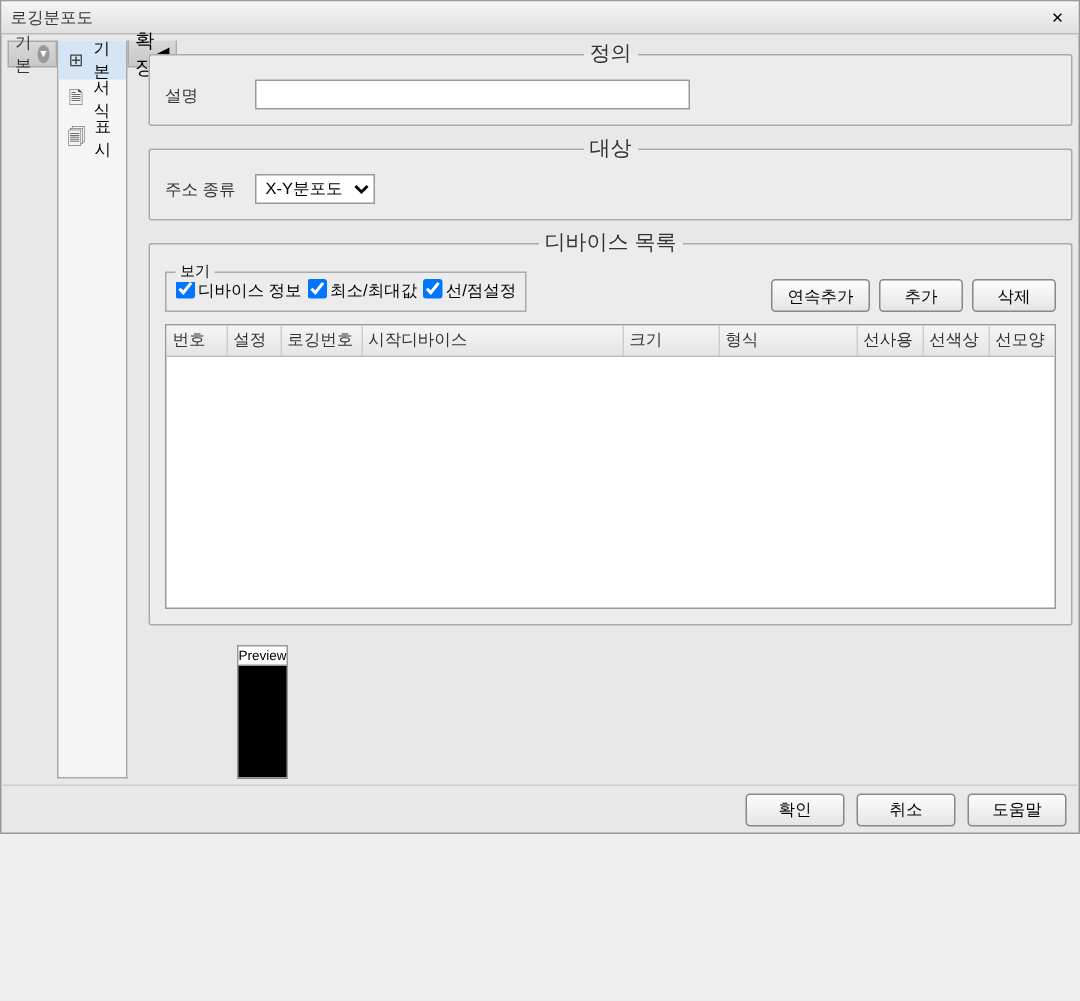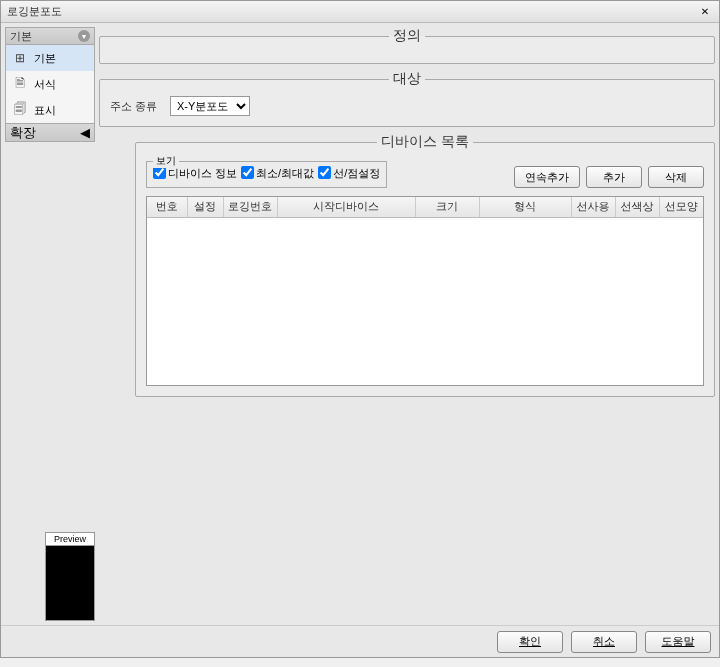--- a/index.html
+++ b/index.html
@@ -13,7 +13,7 @@
     }
     .window {
       width: 720px;
-      height: 658px;
+      height: 556px;
       background: #e8e8e8;
       border: 1px solid #999;
       display: flex;

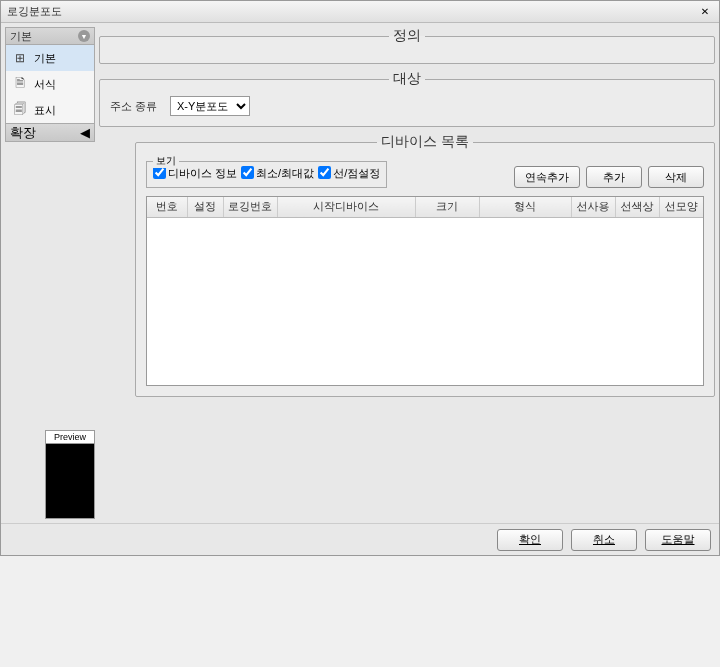--- a/index.html
+++ b/index.html
@@ -48,8 +48,6 @@
     .sidebar {
       width: 90px;
       display: flex;
-      flex-direction: column;
-      text-align: right;
     }
     .side-header {
       height: 18px;

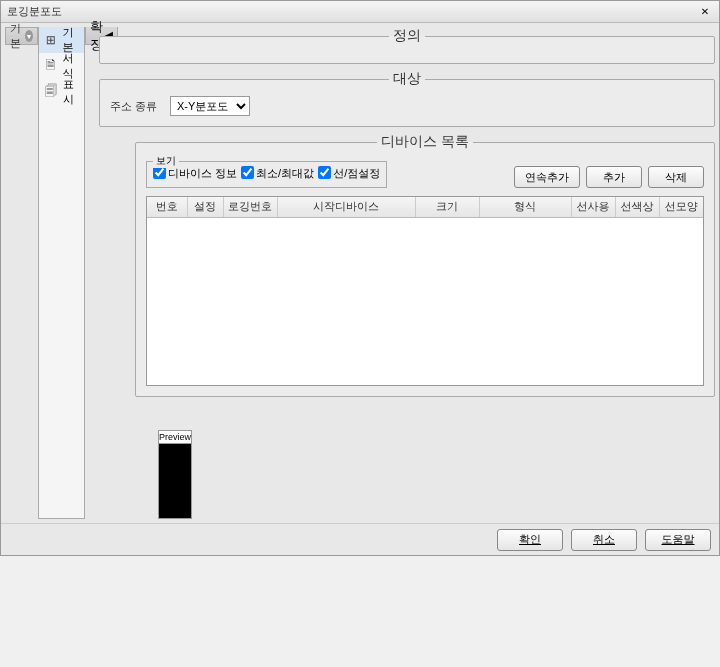--- a/index.html
+++ b/index.html
@@ -310,6 +310,10 @@
 
       <fieldset>
         <legend>정의</legend>
+        <div class="form-row">
+          <span class="form-label">설명</span>
+          <input type="text" class="desc-input" value="" style="">
+        </div>
       </fieldset>
 
       <fieldset>

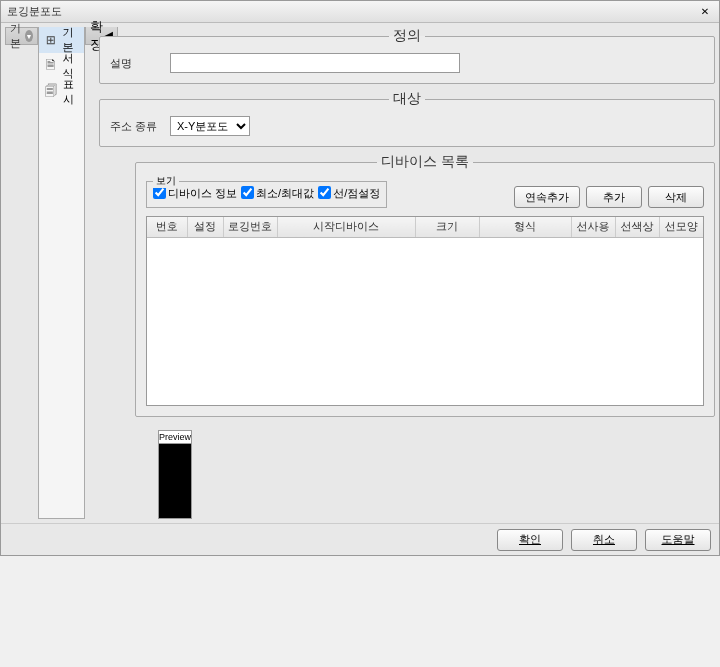--- a/index.html
+++ b/index.html
@@ -326,7 +326,7 @@
         </div>
       </fieldset>
 
-      <fieldset style="flex:0 0 auto;margin-left:36px;">
+      <fieldset style="flex:0 0 auto;">
         <legend>디바이스 목록</legend>
 
         <div class="toprow">

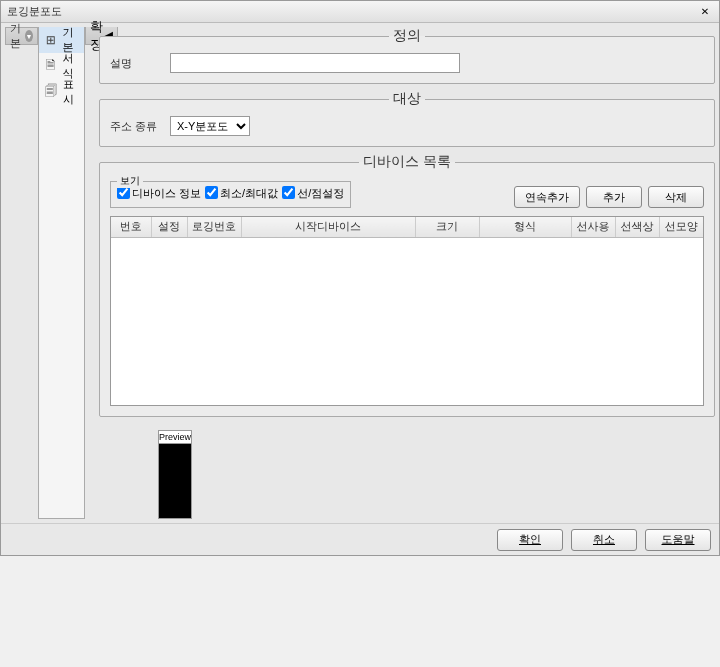--- a/index.html
+++ b/index.html
@@ -249,7 +249,7 @@
       height: 20px;
       font-weight: normal;
       font-size: 11px;
-      text-align: center;
+      text-align: left;
       padding: 0 4px;
       color: #333;
     }

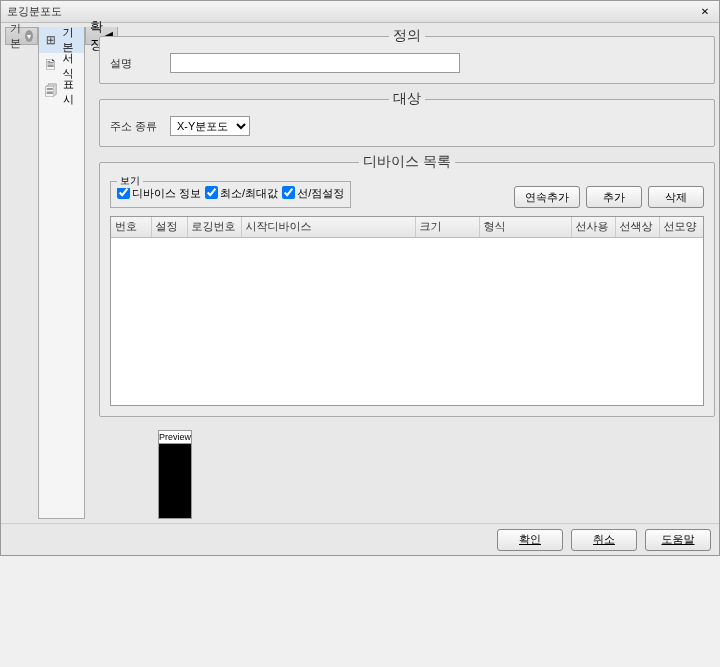--- a/index.html
+++ b/index.html
@@ -262,7 +262,6 @@
       gap: 8px;
       padding: 0 8px;
       border-top: 1px solid #ccc;
-      text-decoration: underline;
     }
     .footer .btn { min-width: 66px; }
   </style>

